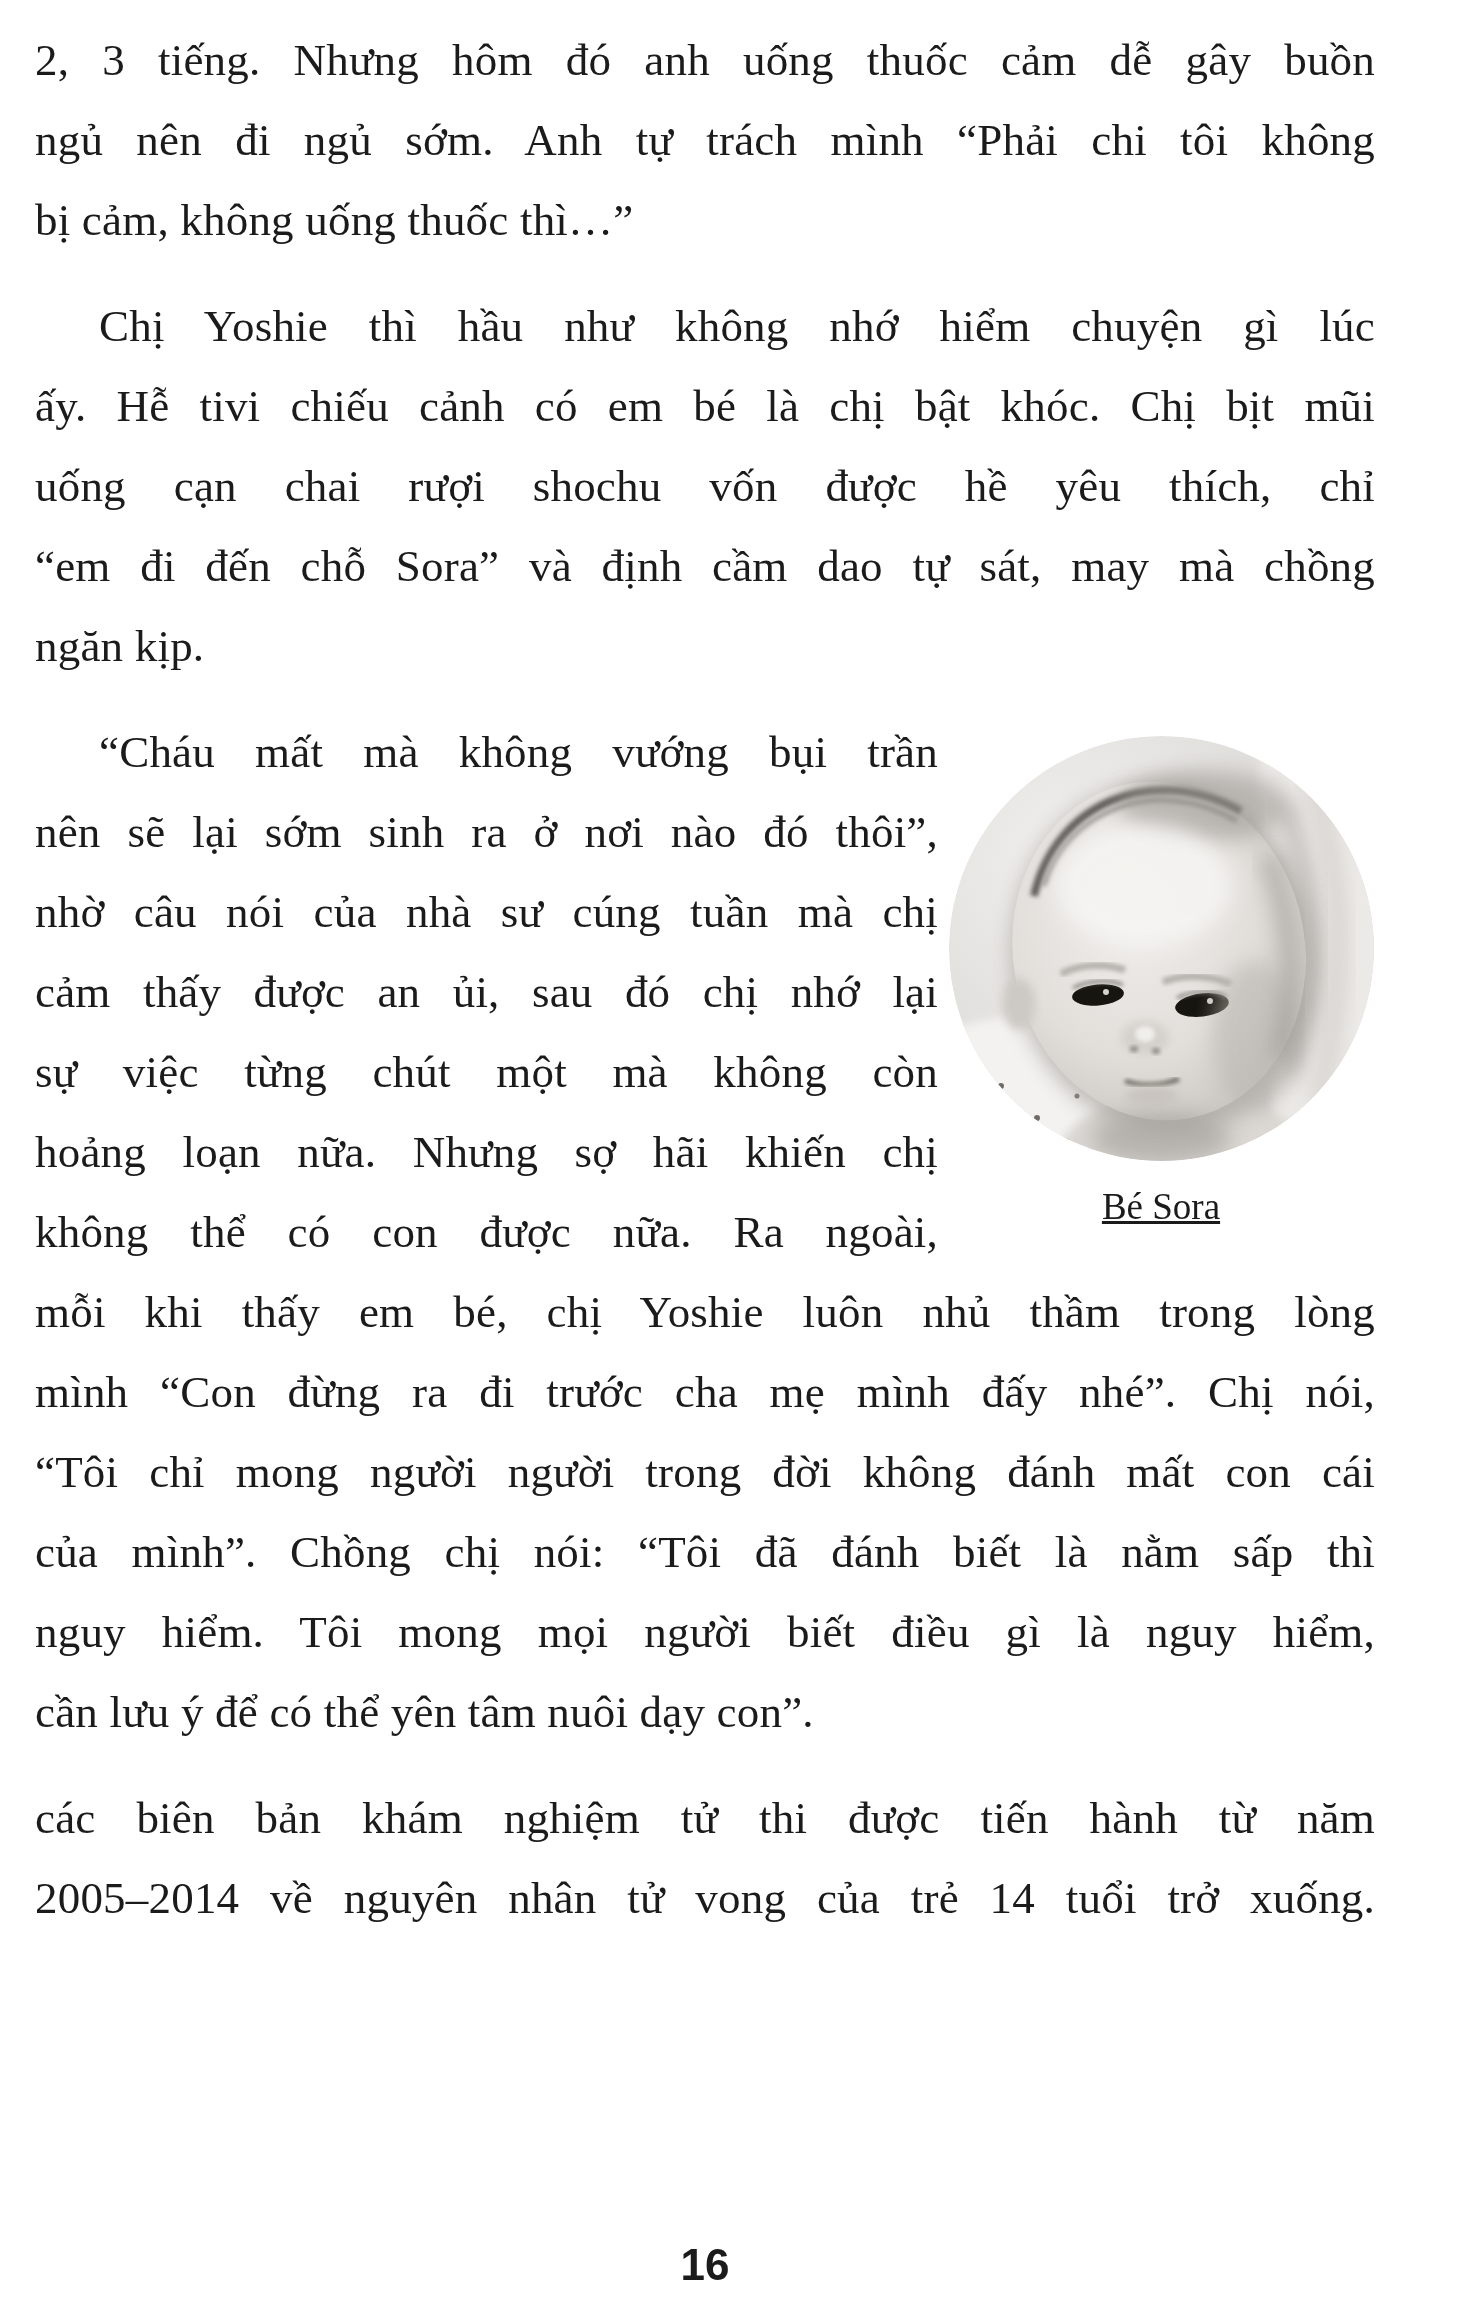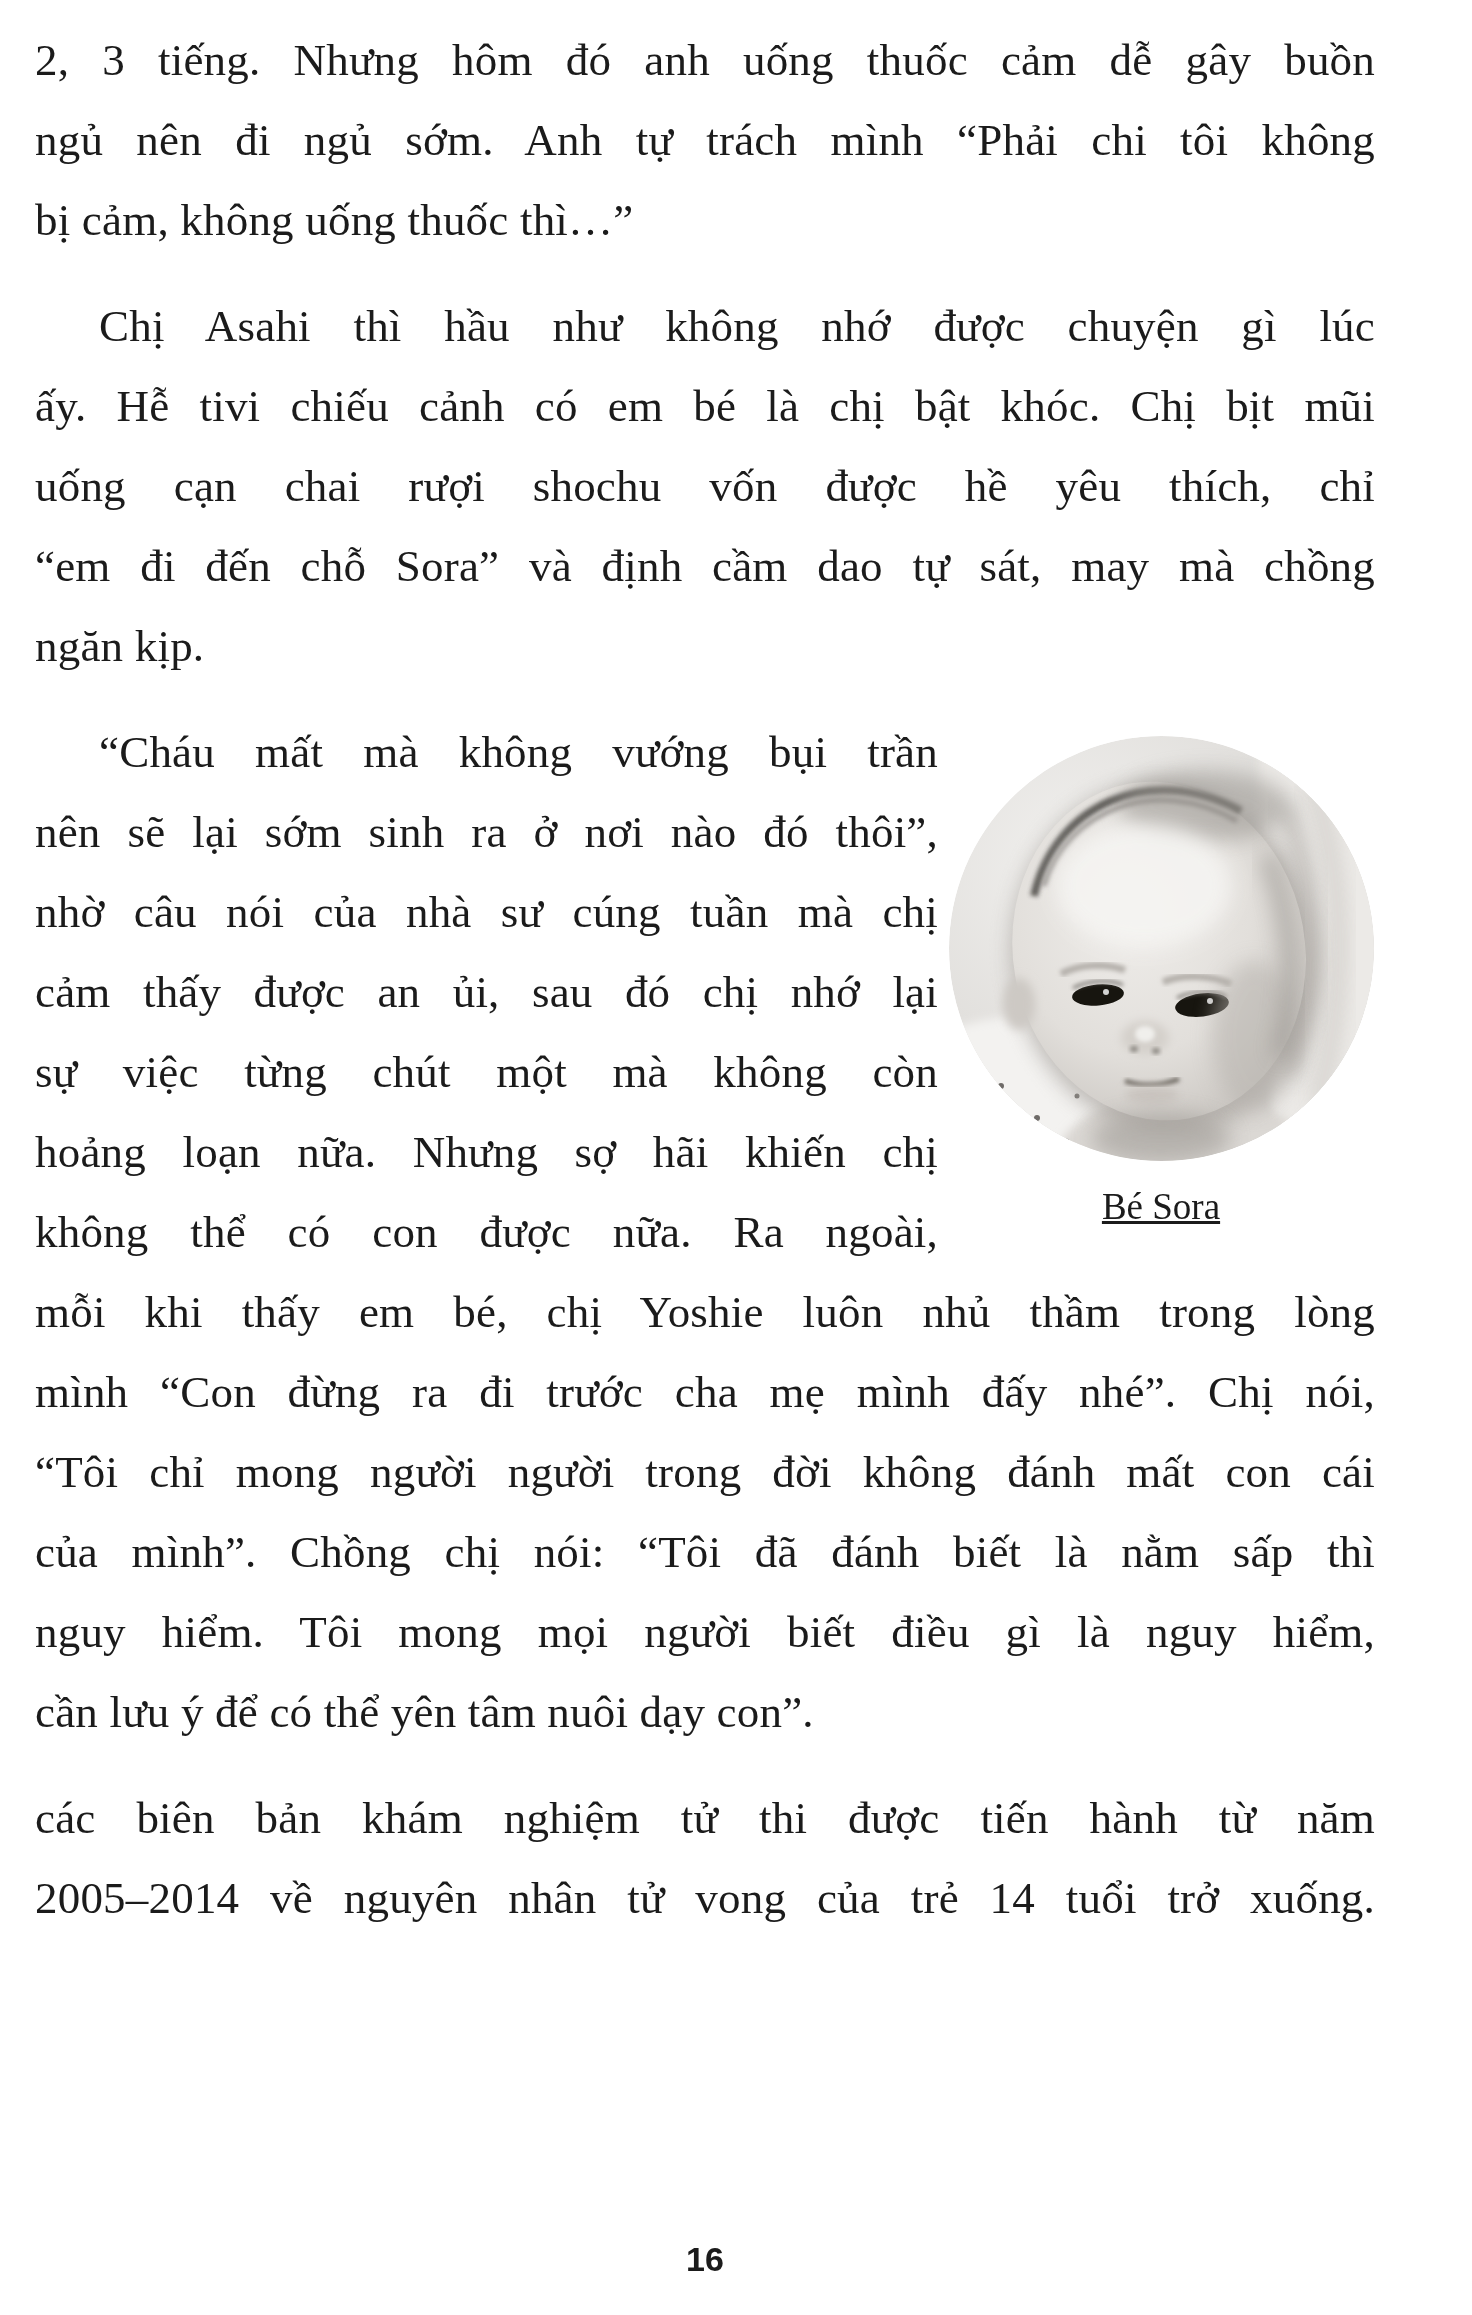--- a/index.html
+++ b/index.html
@@ -93,7 +93,7 @@
     </div>
 
     <div class="para">
-      <div class="line indent">Chị Asahi thì hầu như không nhớ được chuyện gì lúc</div>
+      <div class="line indent">Chị Yoshie thì hầu như không nhớ hiểm chuyện gì lúc</div>
       <div class="line">ấy. Hễ tivi chiếu cảnh có em bé là chị bật khóc. Chị bịt mũi</div>
       <div class="line">uống cạn chai rượi shochu vốn được hề yêu thích, chỉ</div>
       <div class="line">“em đi đến chỗ Sora” và định cầm dao tự sát, may mà chồng</div>

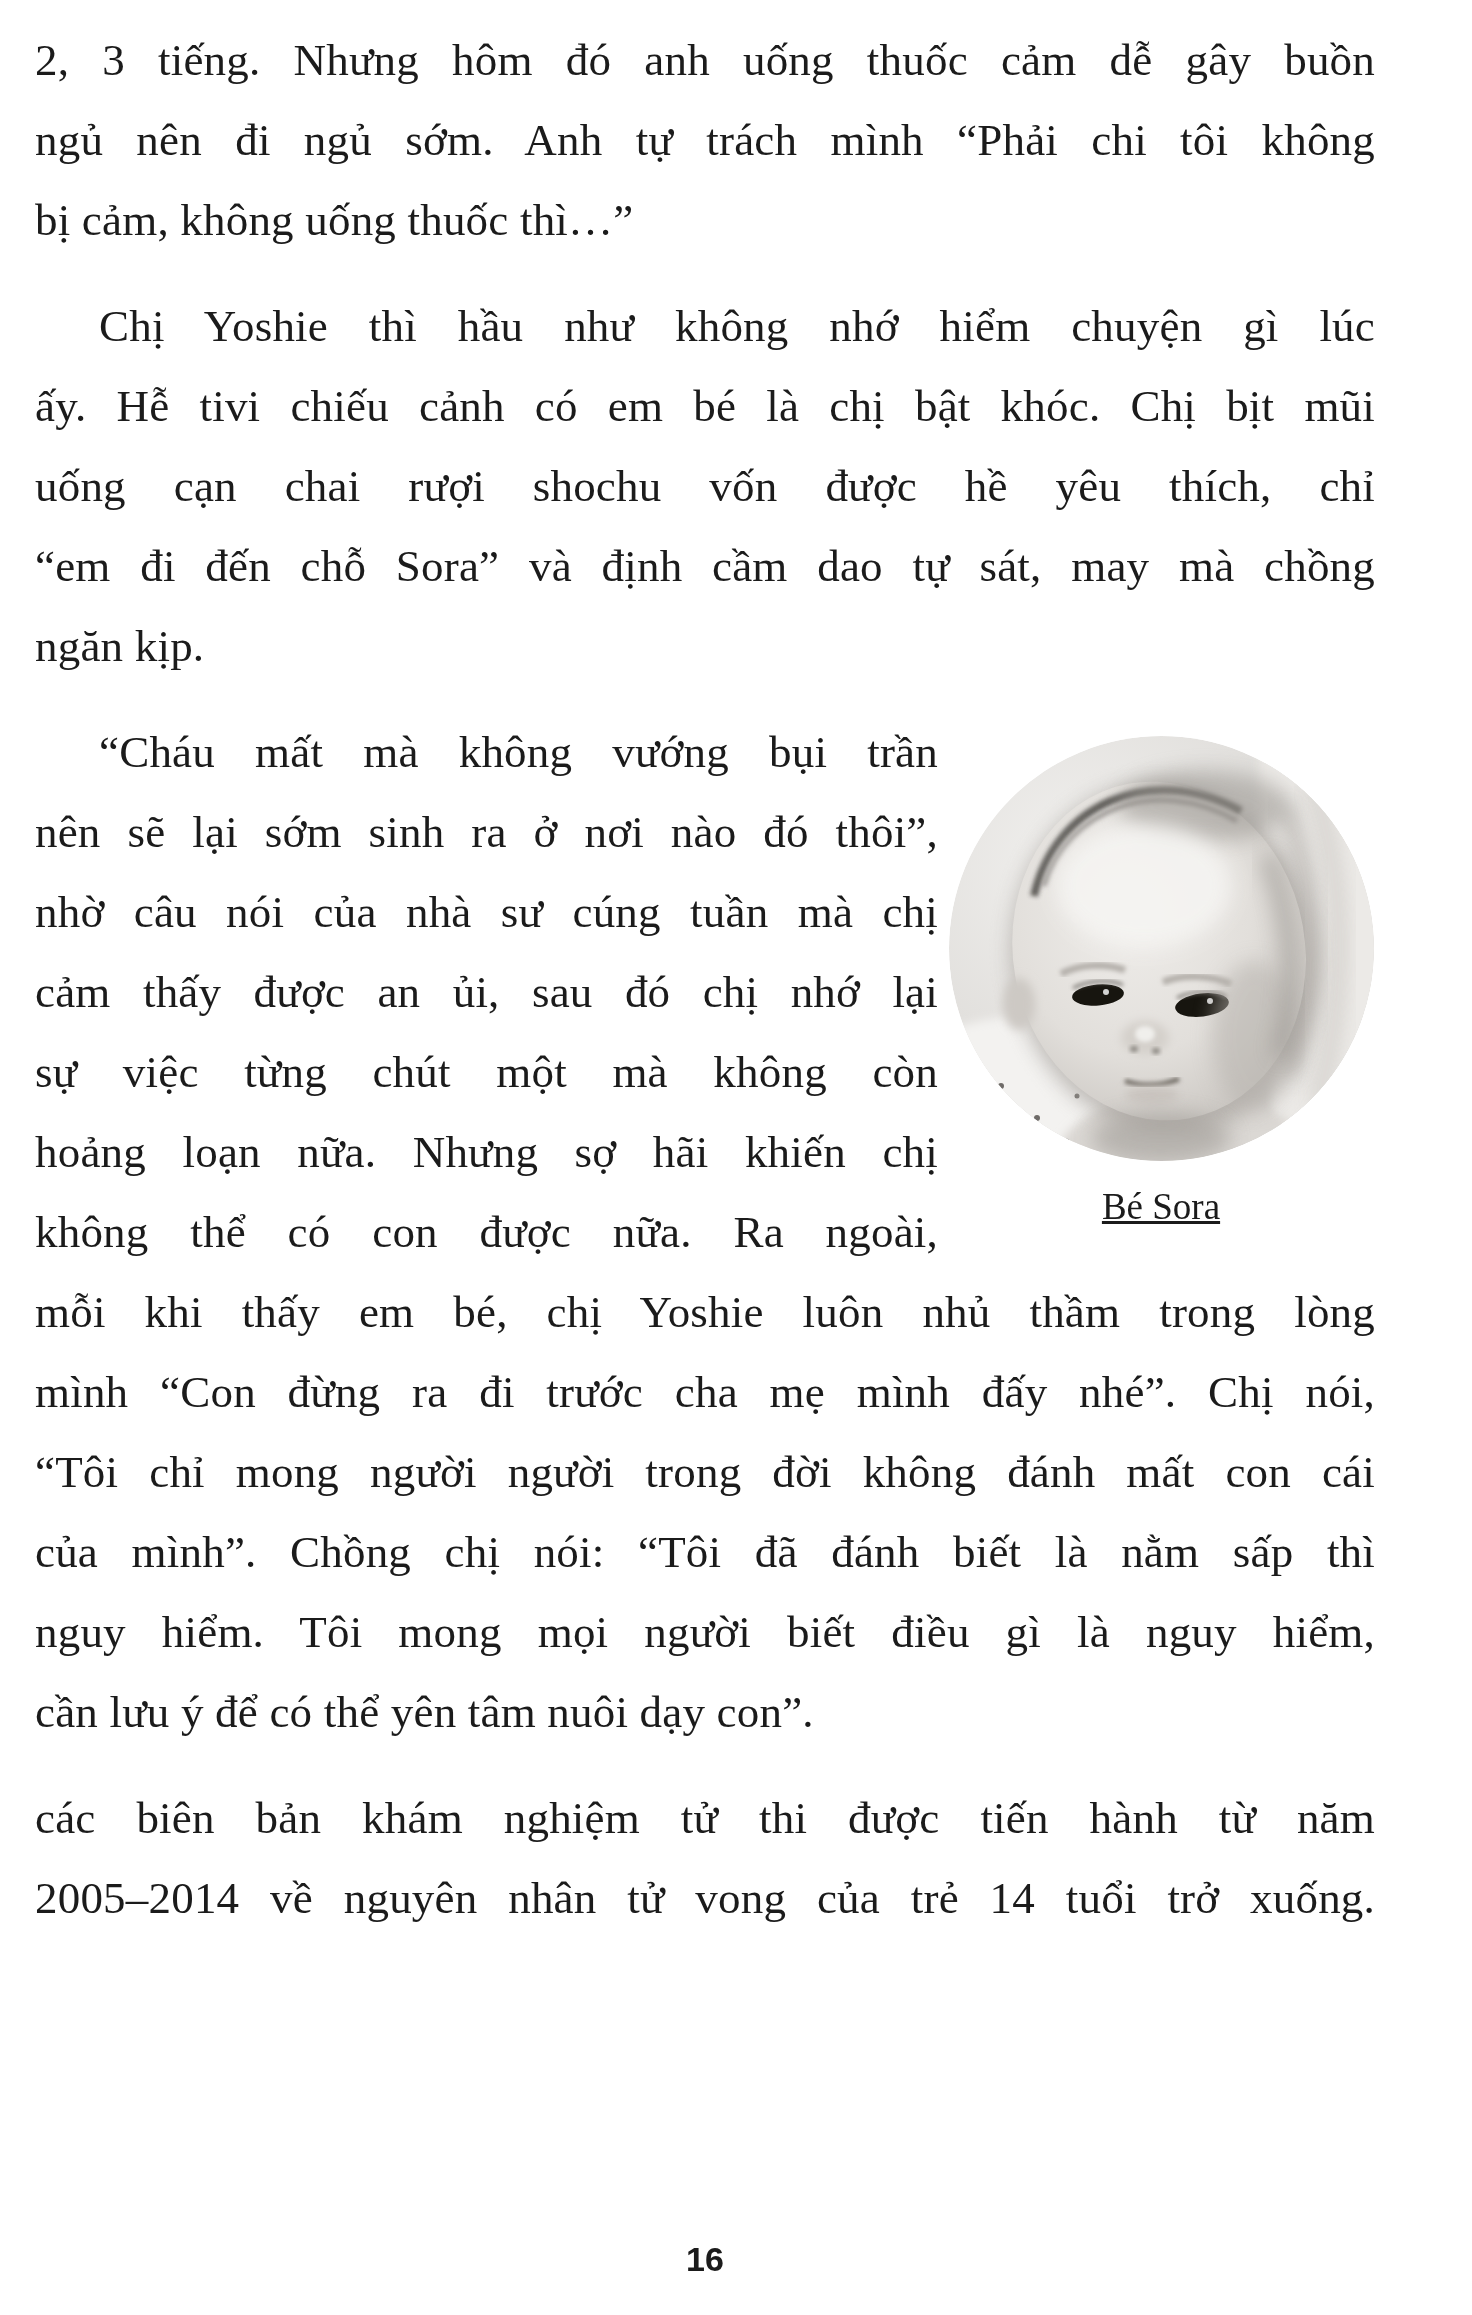--- a/index.html
+++ b/index.html
@@ -76,7 +76,7 @@
     text-align: center;
     font-family: "Liberation Sans", sans-serif;
     font-weight: bold;
-    font-size: 34px;
+    font-size: 44px;
     color: #1b1b1b;
   }
 </style>

